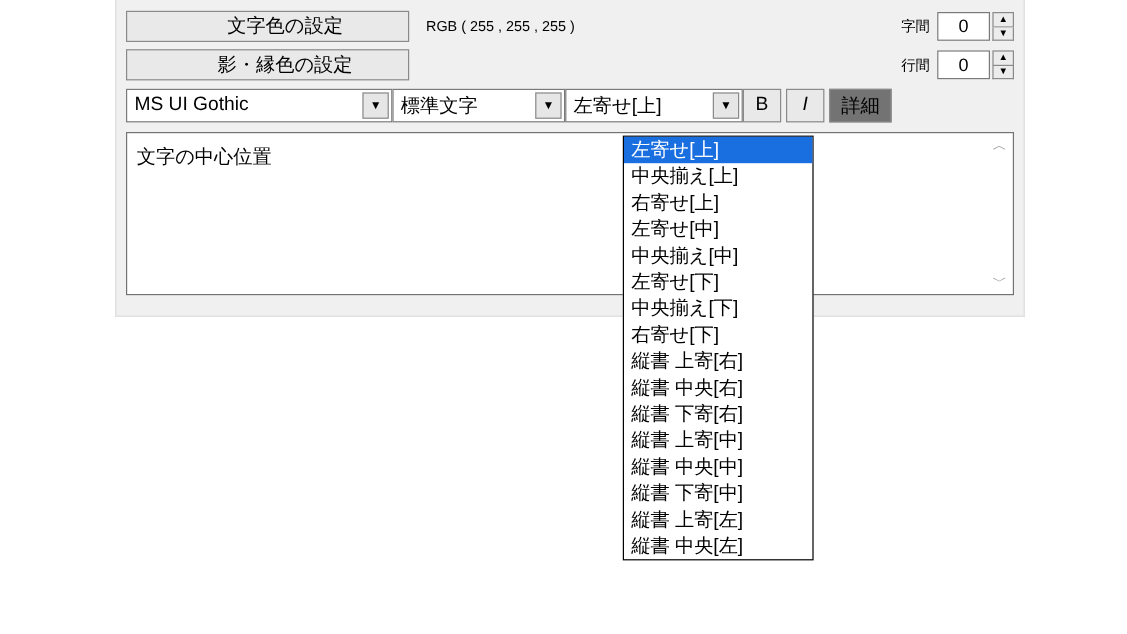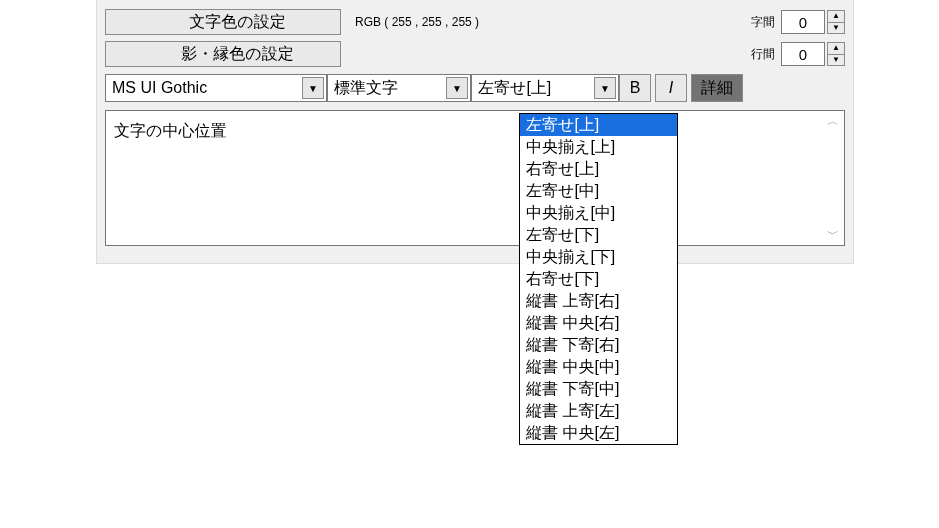--- a/index.html
+++ b/index.html
@@ -284,6 +284,7 @@
     <div class="dropdown-item">縦書 上寄[右]</div>
     <div class="dropdown-item">縦書 中央[右]</div>
     <div class="dropdown-item">縦書 下寄[右]</div>
+    <div class="dropdown-item">縦書 上寄[中]</div>
     <div class="dropdown-item">縦書 中央[中]</div>
     <div class="dropdown-item">縦書 下寄[中]</div>
     <div class="dropdown-item">縦書 上寄[左]</div>

